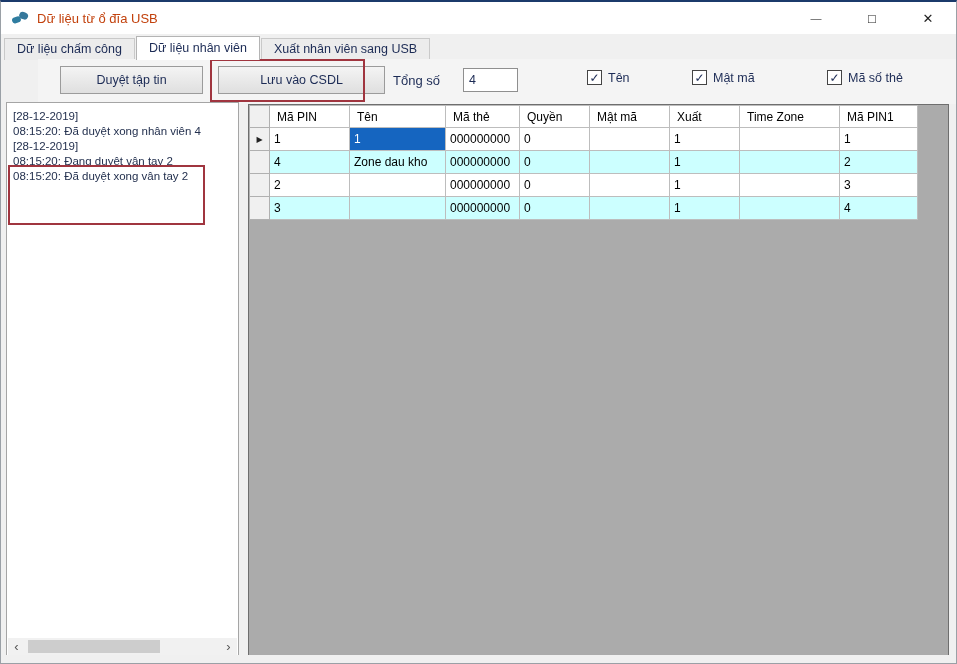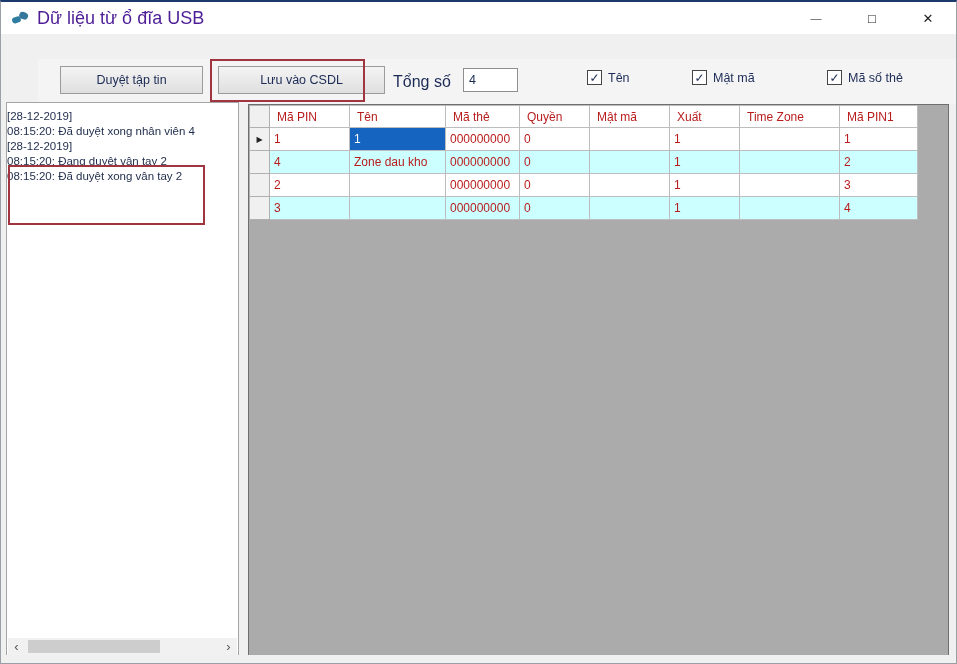--- a/index.html
+++ b/index.html
@@ -13,7 +13,7 @@
   .titlebar { position:absolute; top:0; left:0; right:0; height:32px; background:#ffffff;
               display:flex; align-items:center; }
   .app-icon { width:18px; height:16px; margin-left:10px; }
-  .title-text { margin-left:8px; font-size:18px; color:#4c1d95; }
+  .title-text { margin-left:8px; font-size:13px; color:#c2410c; }
   .win-controls { position:absolute; right:0; top:0; height:32px; display:flex; }
   .win-btn { width:56px; height:32px; display:flex; align-items:center; justify-content:center;
              font-size:13px; color:#222; }

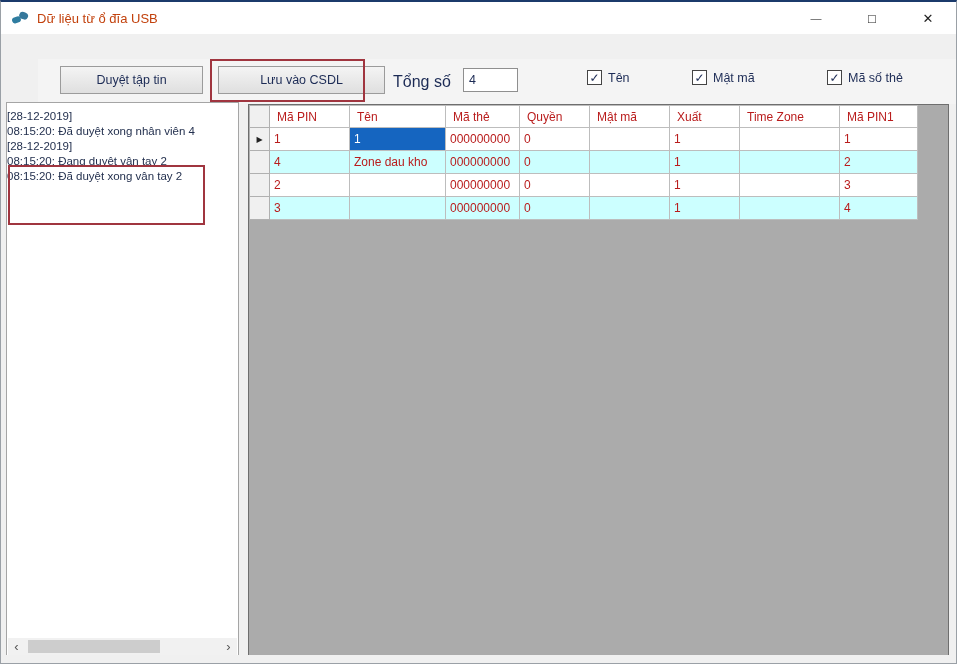--- a/index.html
+++ b/index.html
@@ -96,6 +96,11 @@
     </div>
   </div>
 
+  <div class="tabstrip">
+    <div class="tab">Dữ liệu chấm công</div>
+    <div class="tab active">Dữ liệu nhân viên</div>
+    <div class="tab">Xuất nhân viên sang USB</div>
+  </div>
 
   <div class="toolbar">
     <button class="btn btn-browse">Duyệt tập tin</button>

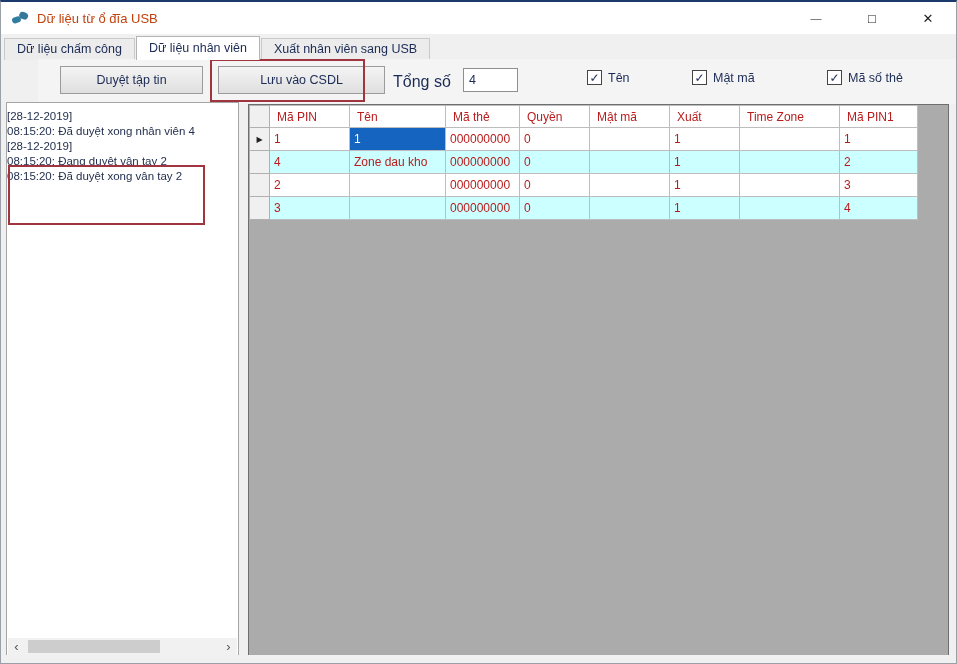--- a/index.html
+++ b/index.html
@@ -36,7 +36,7 @@
   .btn-save   { left:180px; top:7px; width:167px; }
   .red-frame-save { position:absolute; left:172px; top:0px; width:155px; height:43px;
                     border:2px solid #a0353f; pointer-events:none; }
-  .total-label { position:absolute; left:355px; top:14px; font-size:16px; }
+  .total-label { position:absolute; left:355px; top:14px; font-size:13px; }
   .total-input { position:absolute; left:425px; top:9px; width:55px; height:24px;
                  border:1px solid #8f8f8f; background:#fff; font-size:12.5px; color:#1c2b55;
                  padding:2px 5px; font-family:"Liberation Sans",sans-serif; }

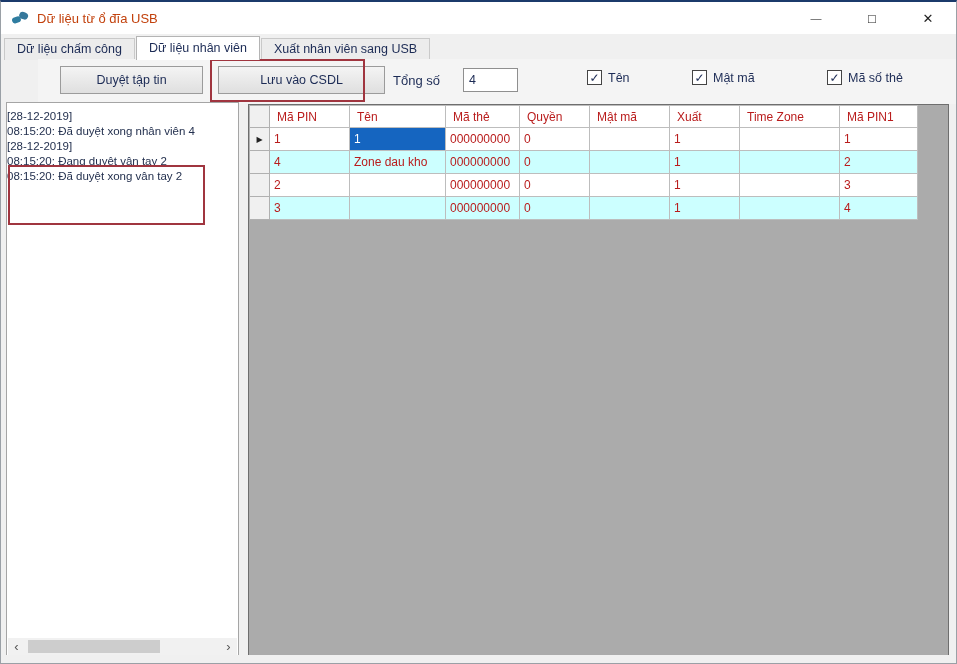--- a/index.html
+++ b/index.html
@@ -51,7 +51,7 @@
   
   .log-panel { position:absolute; left:5px; top:100px; width:233px; height:555px;
                background:#fff; border:1px solid #a5a5a5; }
-  .log-lines { padding:6px 4px 0 0; font-size:11.5px; line-height:15px; color:#24314f; }
+  .log-lines { padding:6px 4px 0 6px; font-size:11.5px; line-height:15px; color:#24314f; }
   .log-redbox { position:absolute; left:1px; top:62px; width:197px; height:60px;
                 border:2px solid #a0353f; pointer-events:none; }
   .hscroll { position:absolute; left:1px; right:1px; bottom:1px; height:17px; background:#f1f1f1;

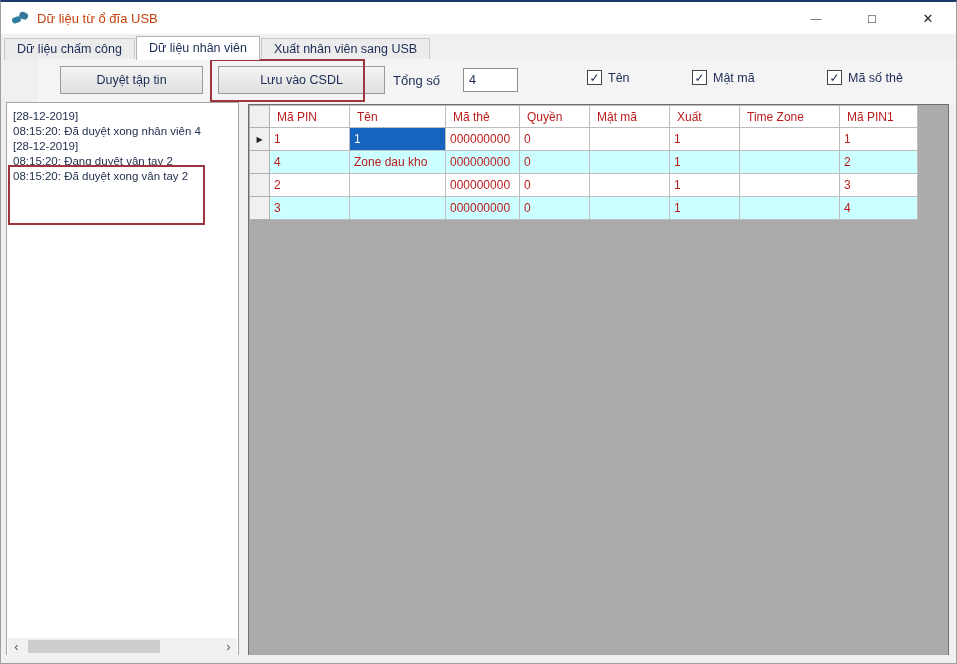--- a/index.html
+++ b/index.html
@@ -68,7 +68,7 @@
                position:absolute; left:0px; top:0px; }
   .grid th, .grid td { border:1px solid #bdbdbd; font-size:12px; font-weight:normal;
                        text-align:left; padding:0 4px; overflow:hidden; white-space:nowrap;
-                       color:#b91c1c; background:#fff; height:23px; }
+                       color:#000000; background:#fff; height:23px; }
   .grid th { height:22px; padding:0 7px; }
   .grid .rowhdr { width:20px; background:#f0f0f0; border-color:#b0b0b0; padding:0;
                   text-align:center; color:#222; font-size:8px; }

